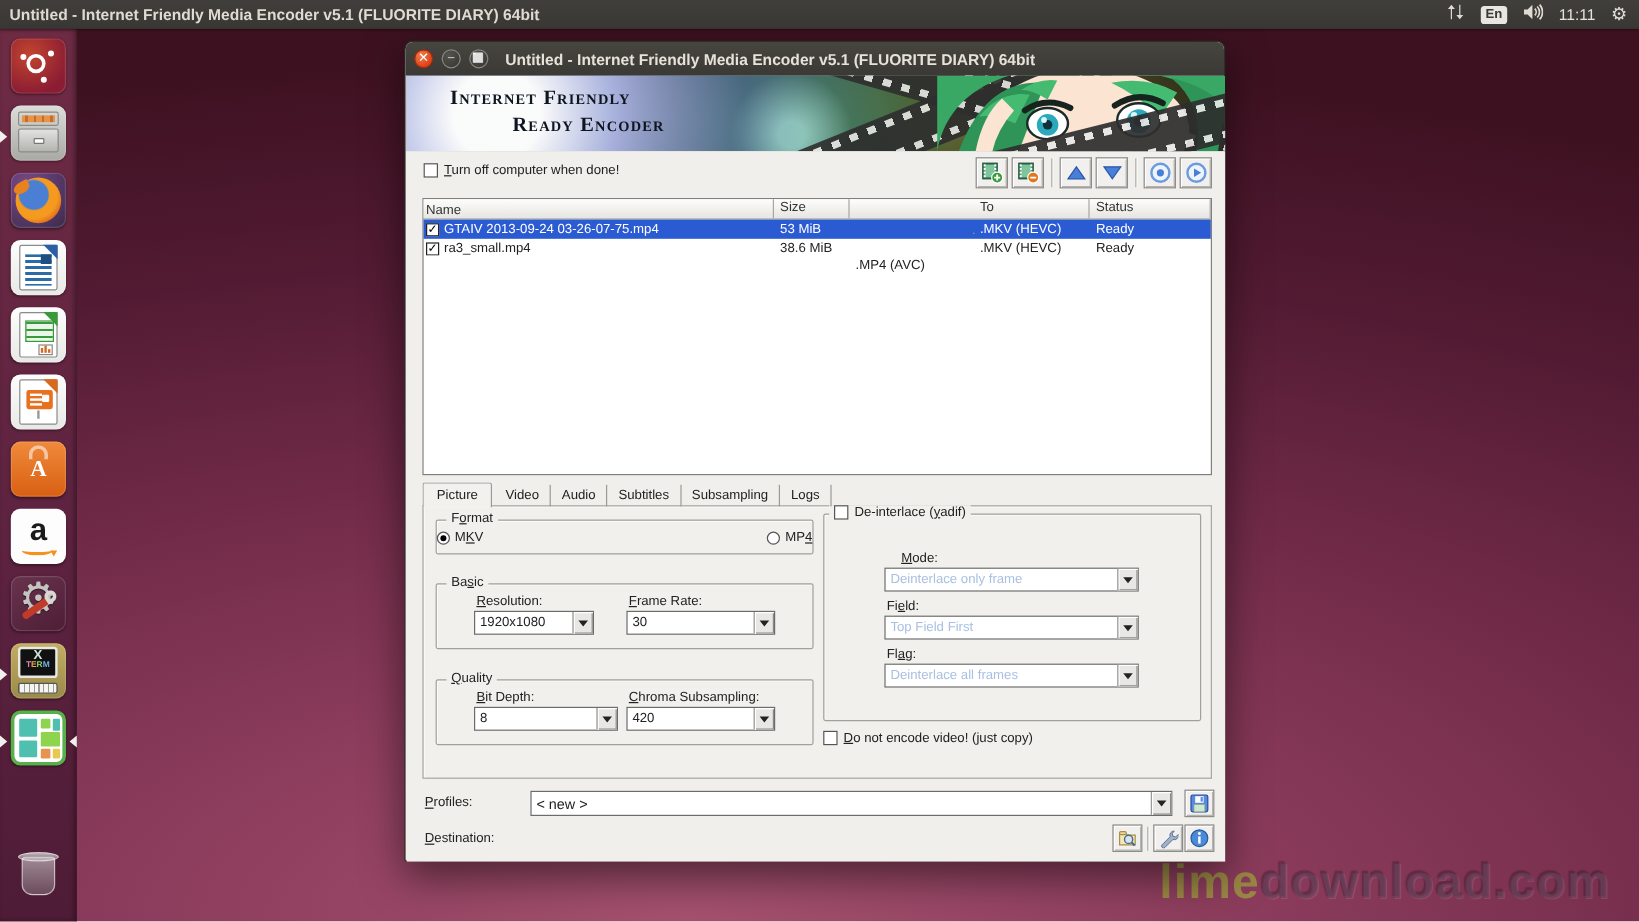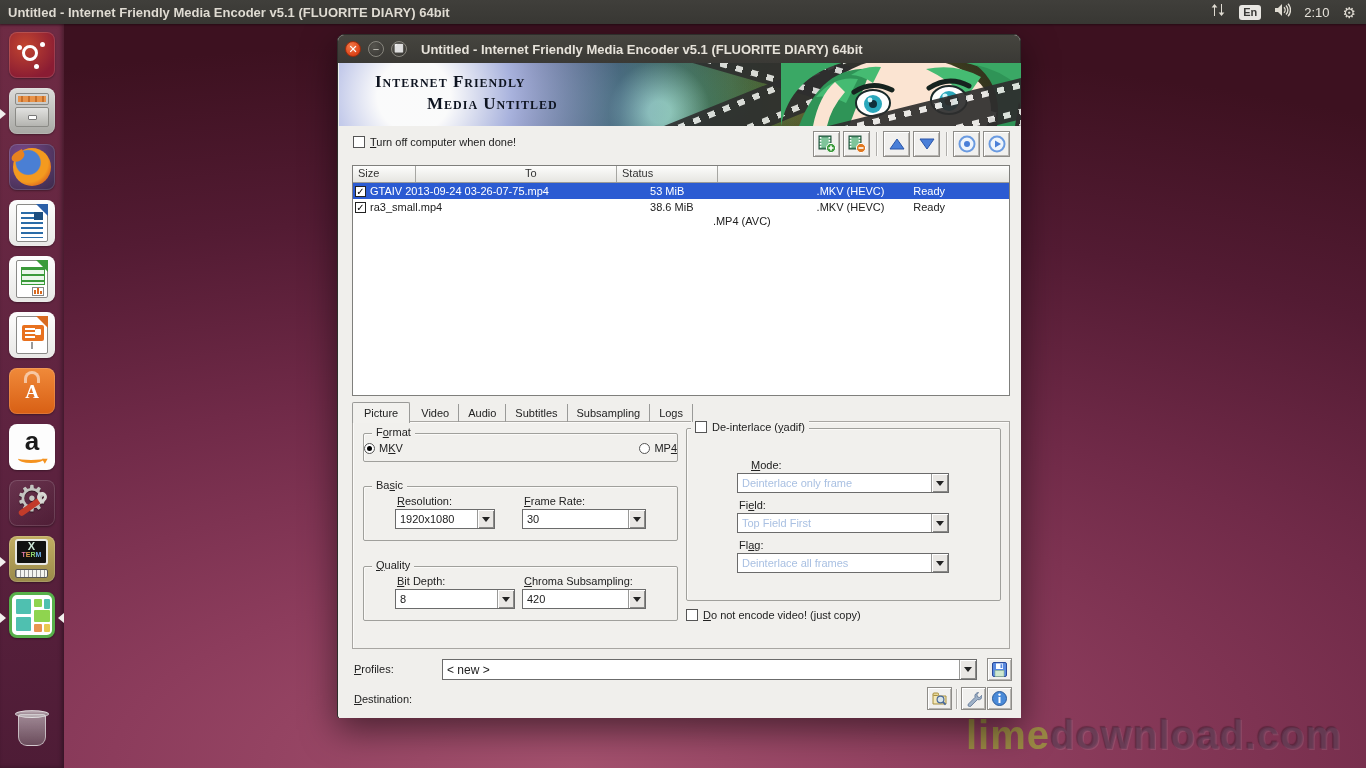--- a/index.html
+++ b/index.html
@@ -234,7 +234,7 @@
             <path d="M10 4.2a4 4 0 010 5.6M12 2.4a6.5 6.5 0 010 9.2M14 .8a9 9 0 010 12.4" stroke="#dfdbd2" stroke-width="1.4" fill="none"></path>
           </svg>
       </span>
-      <span class="tb-time">2:10</span>
+      <span class="tb-time">11:11</span>
       <span class="tb-gear">⚙</span>
     </div>
   </div>

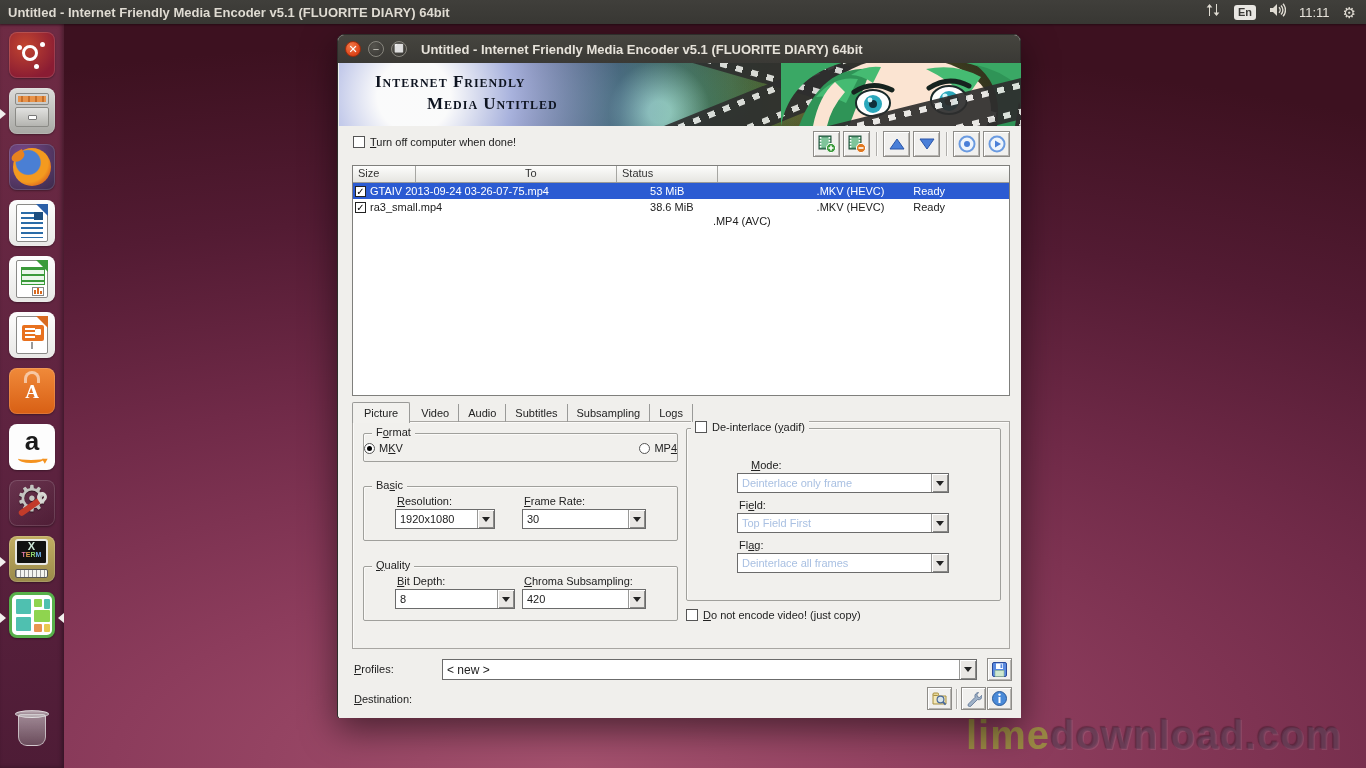--- a/index.html
+++ b/index.html
@@ -387,7 +387,7 @@
       <div class="film film3"></div>
       <div class="bn-text">
         <div class="bn-l1">Internet Friendly</div>
-        <div class="bn-l2">Media Untitled</div>
+        <div class="bn-l2">Ready Encoder</div>
       </div>
     </div>
 

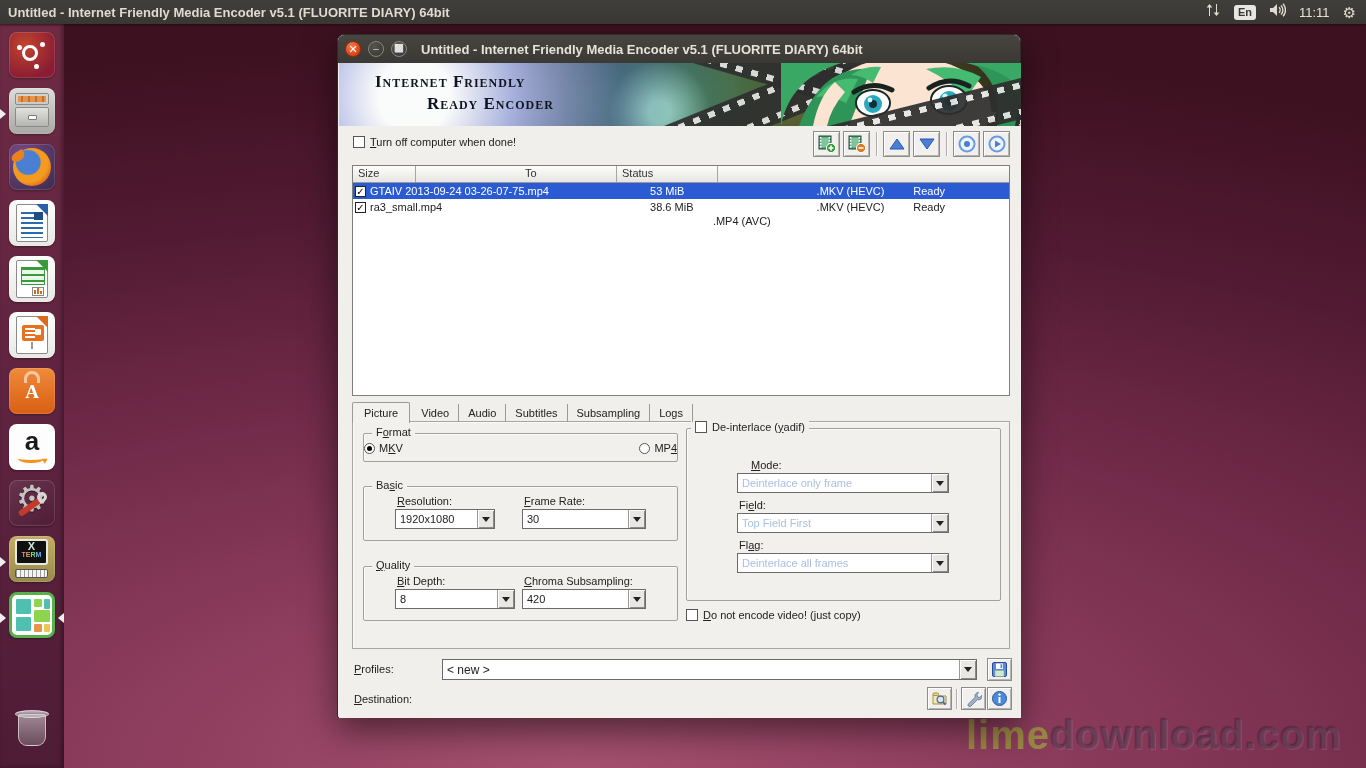--- a/index.html
+++ b/index.html
@@ -459,6 +459,7 @@
 
       <div class="qtable">
         <div class="qhead">
+          <div class="qh c-name">Name</div>
           <div class="qh c-size">Size</div>
           <div class="qh c-type">Type</div>
           <div class="qh c-to">To</div>

